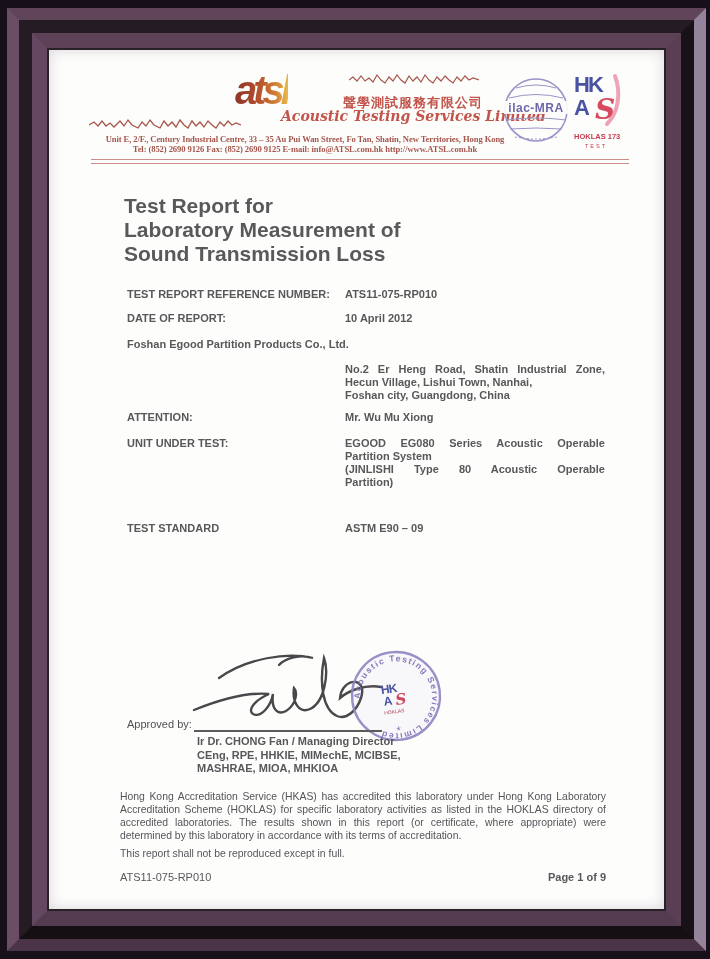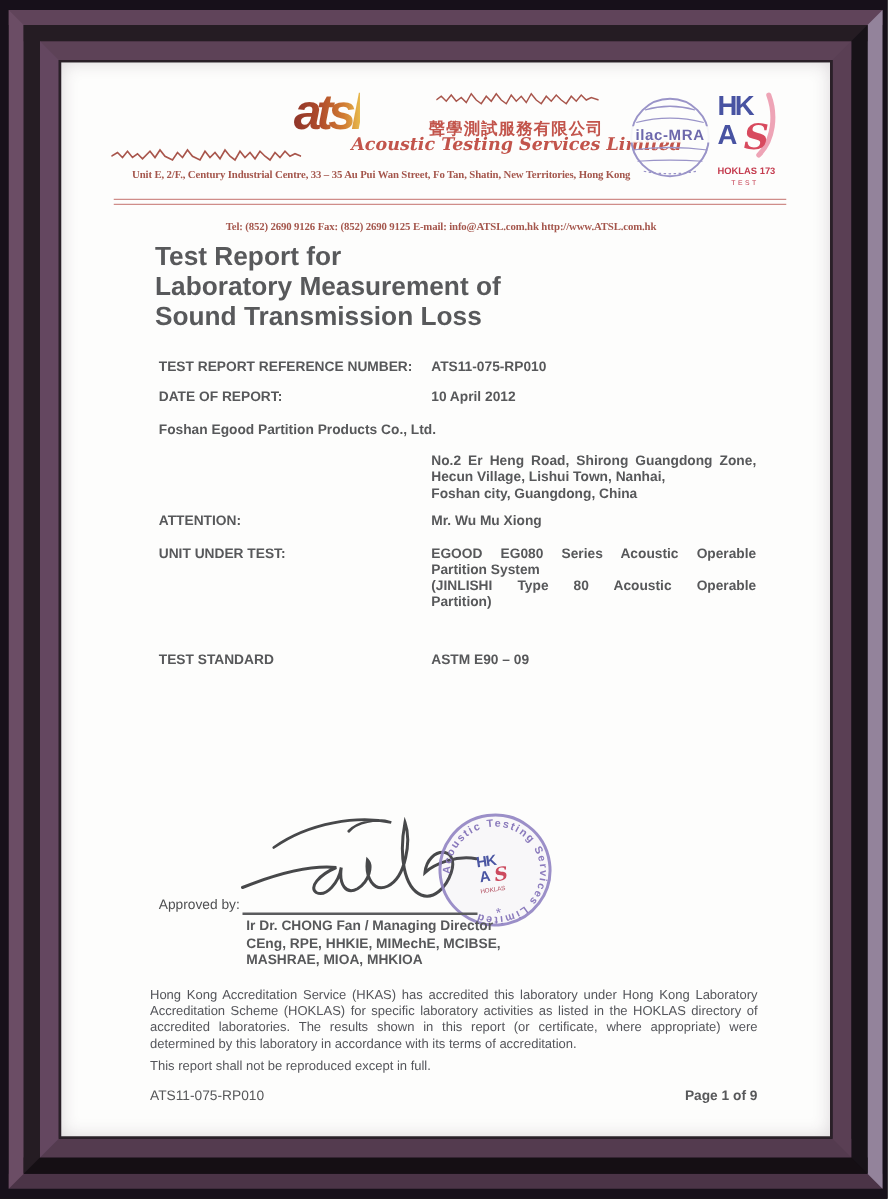--- a/index.html
+++ b/index.html
@@ -25,8 +25,8 @@
       font-size:14px;color:#c2544b;white-space:nowrap;}
   .addr{left:36px;top:84px;width:440px;text-align:center;font-family:"Liberation Serif",serif;
       font-weight:bold;font-size:8.6px;letter-spacing:-0.1px;color:#a4564c;white-space:nowrap;}
-  .contact{left:36px;top:94px;width:440px;text-align:right;font-family:"Liberation Serif",serif;
-      font-weight:bold;font-size:8.6px;letter-spacing:-0.1px;color:#a4564c;white-space:nowrap;margin-top:32px;}
+  .contact{left:36px;top:94px;width:440px;text-align:center;font-family:"Liberation Serif",serif;
+      font-weight:bold;font-size:8.6px;letter-spacing:-0.1px;color:#a4564c;white-space:nowrap;}
   .hrule{left:42px;top:109px;width:538px;height:3px;border-top:1px solid #cf8d89;border-bottom:1px solid #cf8d89;}
   
   .title{left:75px;top:144px;font-size:21px;font-weight:bold;color:#58595b;line-height:24px;}

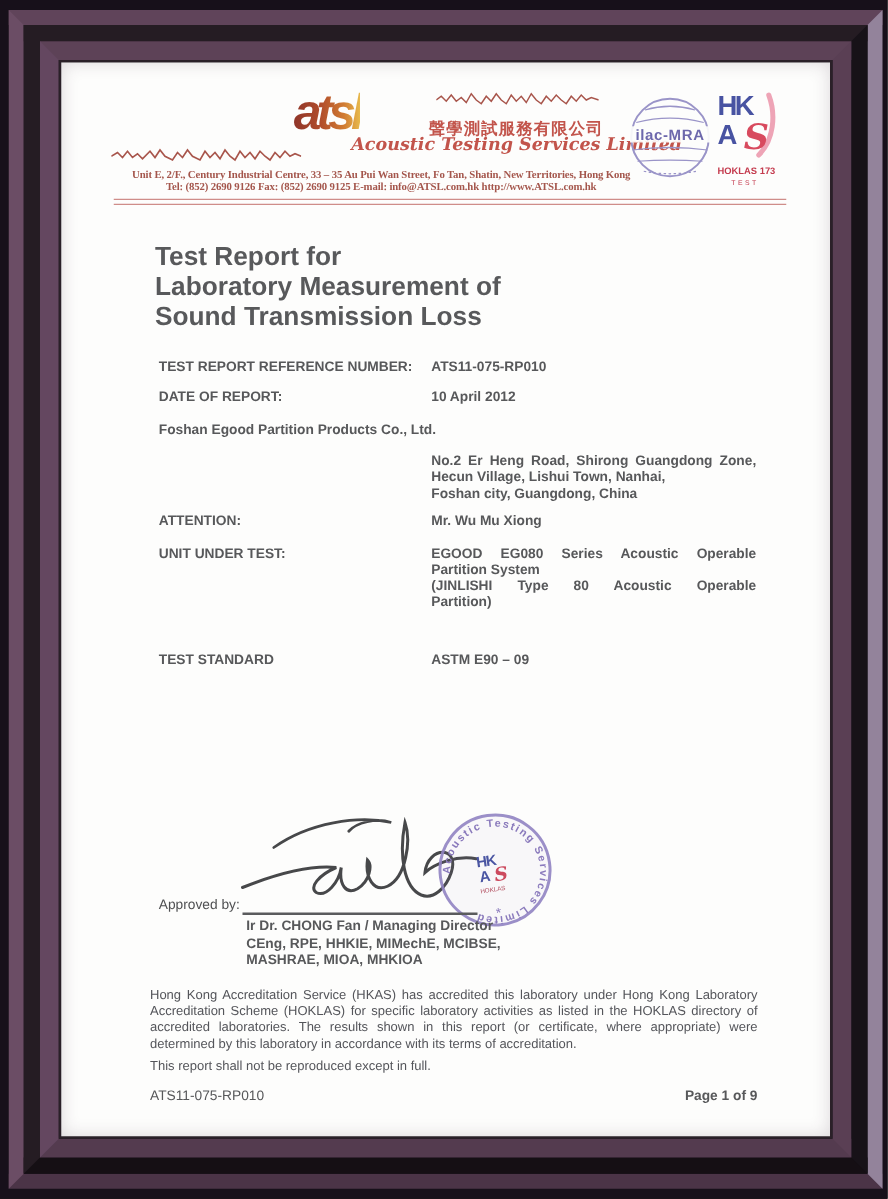--- a/index.html
+++ b/index.html
@@ -128,7 +128,7 @@
               <div class="row" style="top:313px">
                 <span class="lab"></span>
                 <span class="val">
-                  <span class="just">No.2 Er Heng Road, Shirong Guangdong Zone,</span>
+                  <span class="just">No.2 Er Heng Road, Shatin Industrial Zone,</span>
                   <span>Hecun Village, Lishui Town, Nanhai,</span>
                   <span>Foshan city, Guangdong, China</span>
                 </span>

